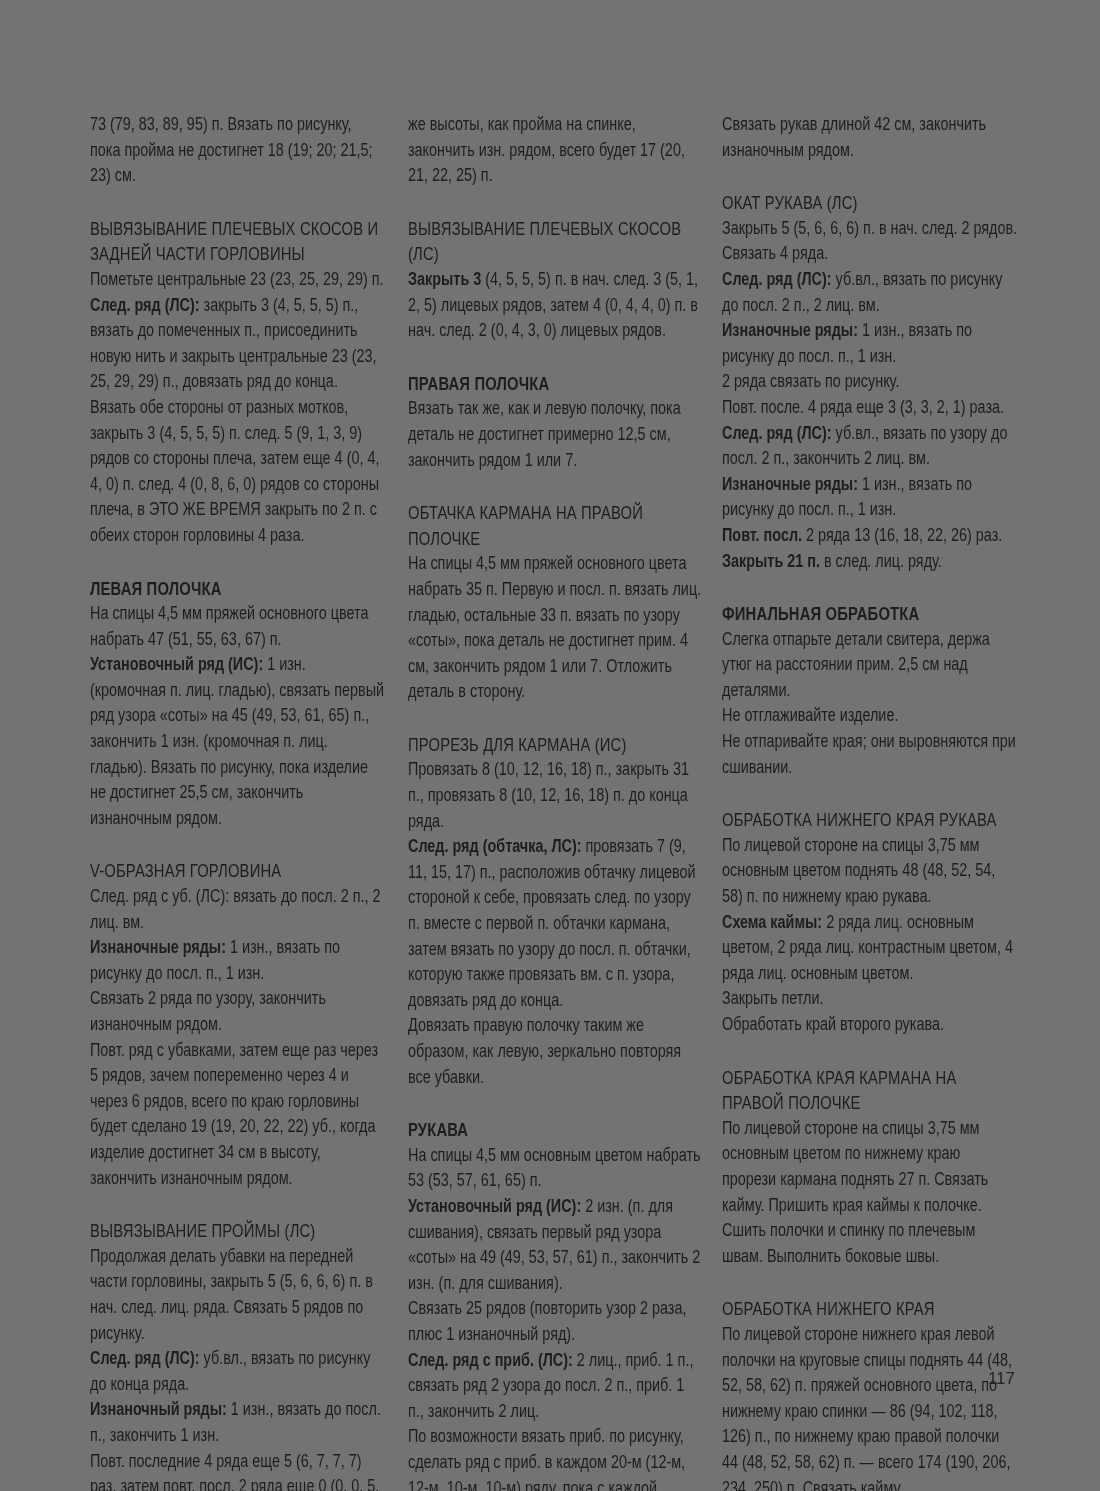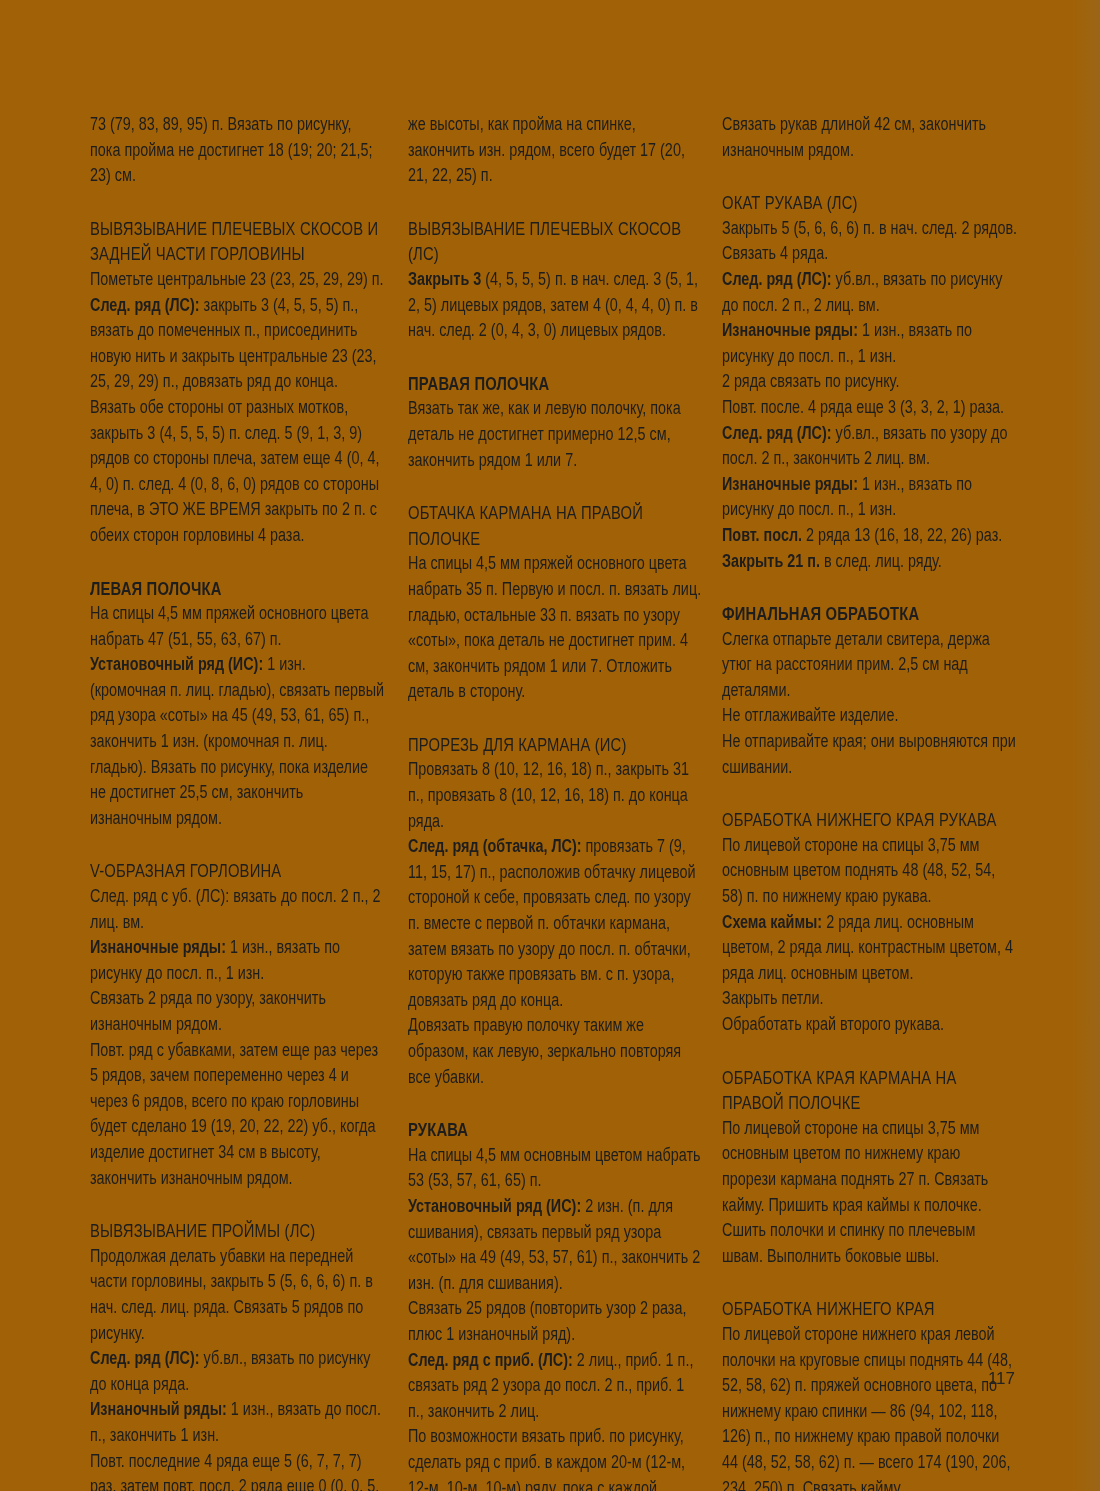--- a/index.html
+++ b/index.html
@@ -11,7 +11,7 @@
   .page {
     position: relative;
     width: 1100px; height: 1491px;
-    background: #a16207;
+    background: #737373;
     overflow: hidden;
     color: #1e1e1e;
   }

